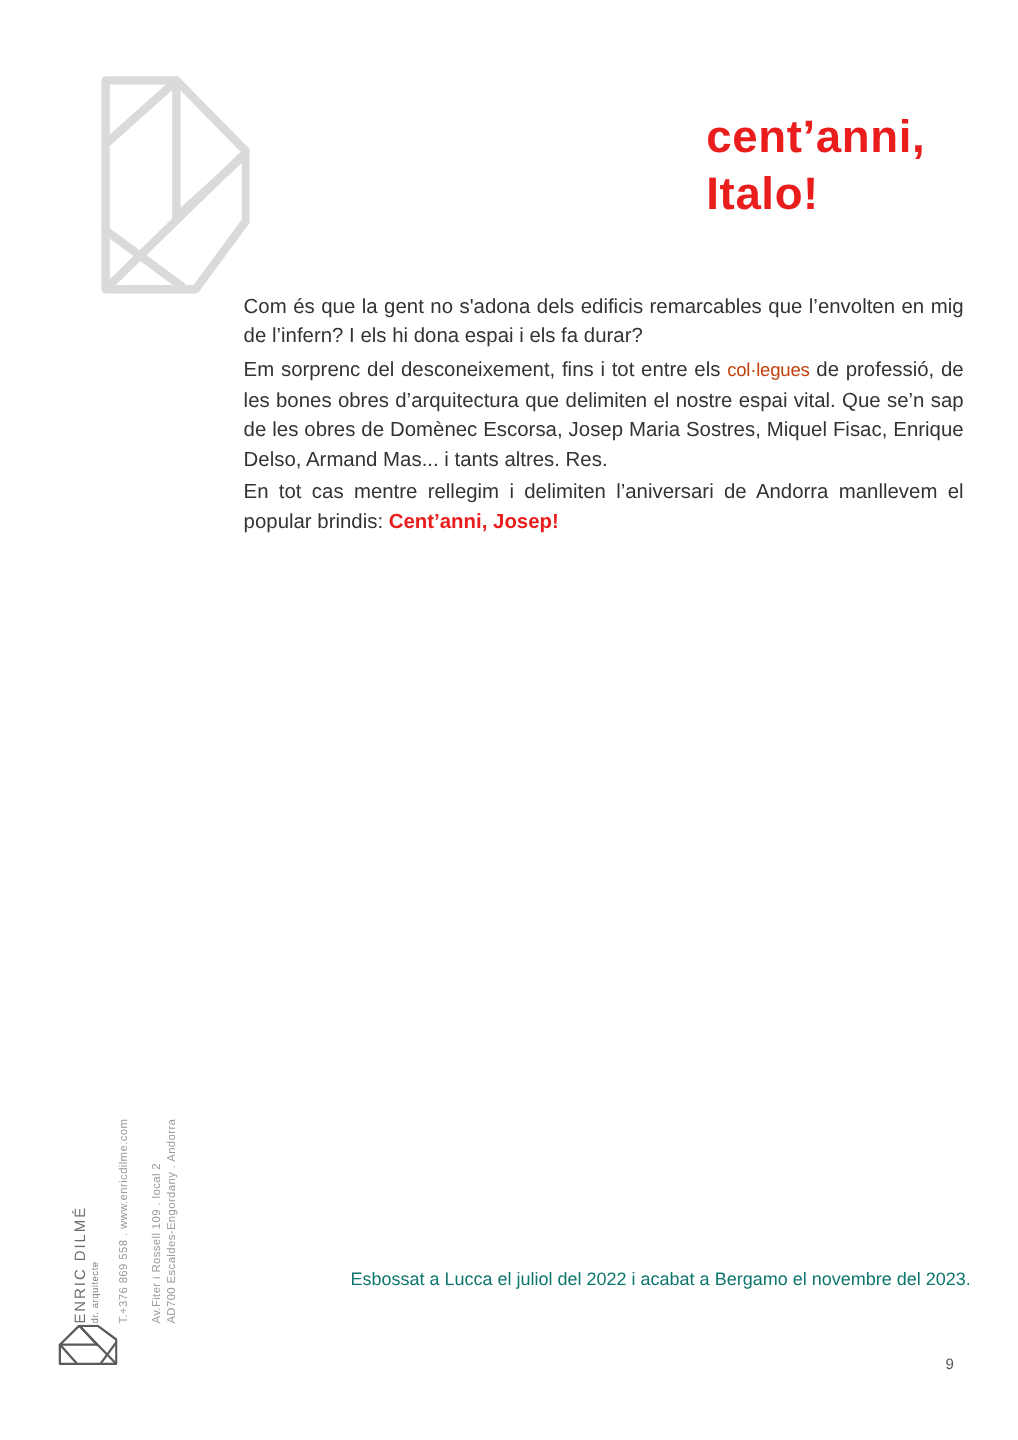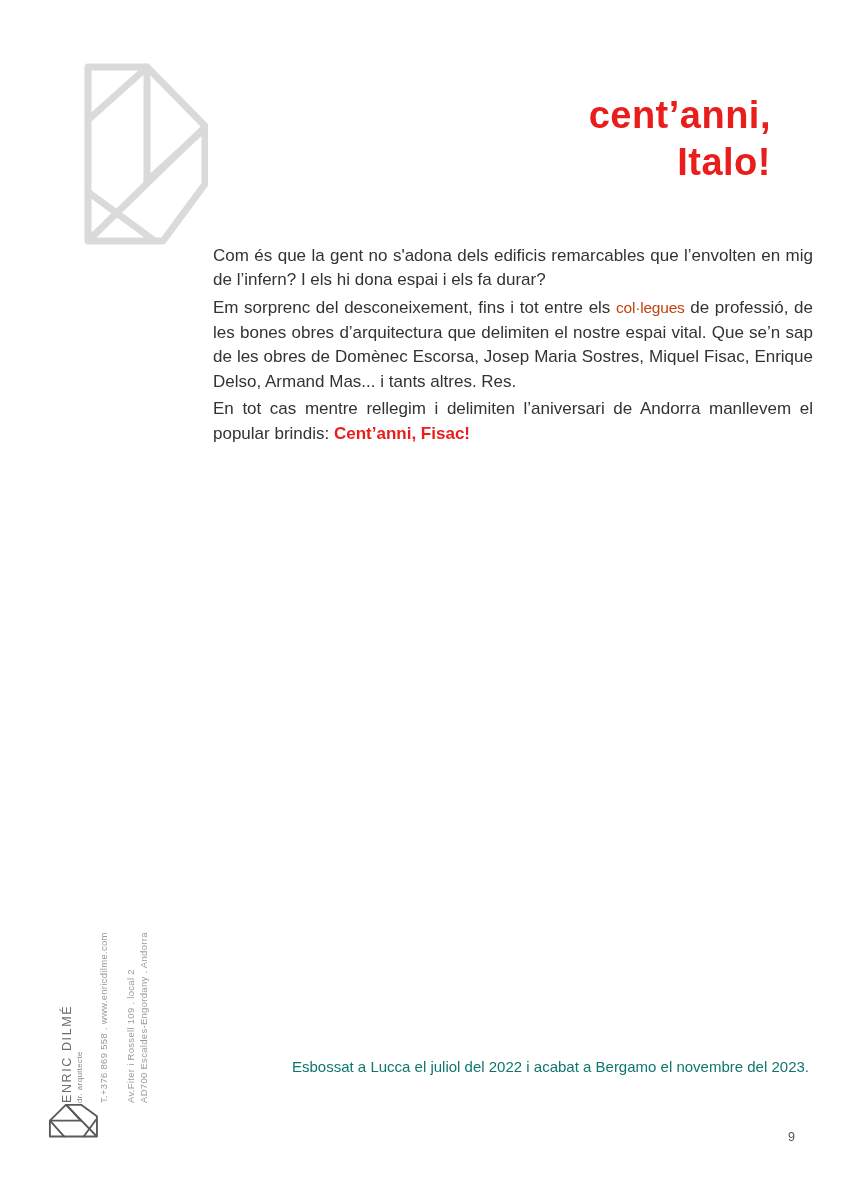--- a/index.html
+++ b/index.html
@@ -31,7 +31,7 @@
     position: absolute;
     top: 92px;
     right: 77px;
-    text-align: right;
+    text-align: left;
     color: var(--accent, #ea1d1d);
     font-weight: 700;
     font-size: 38px;

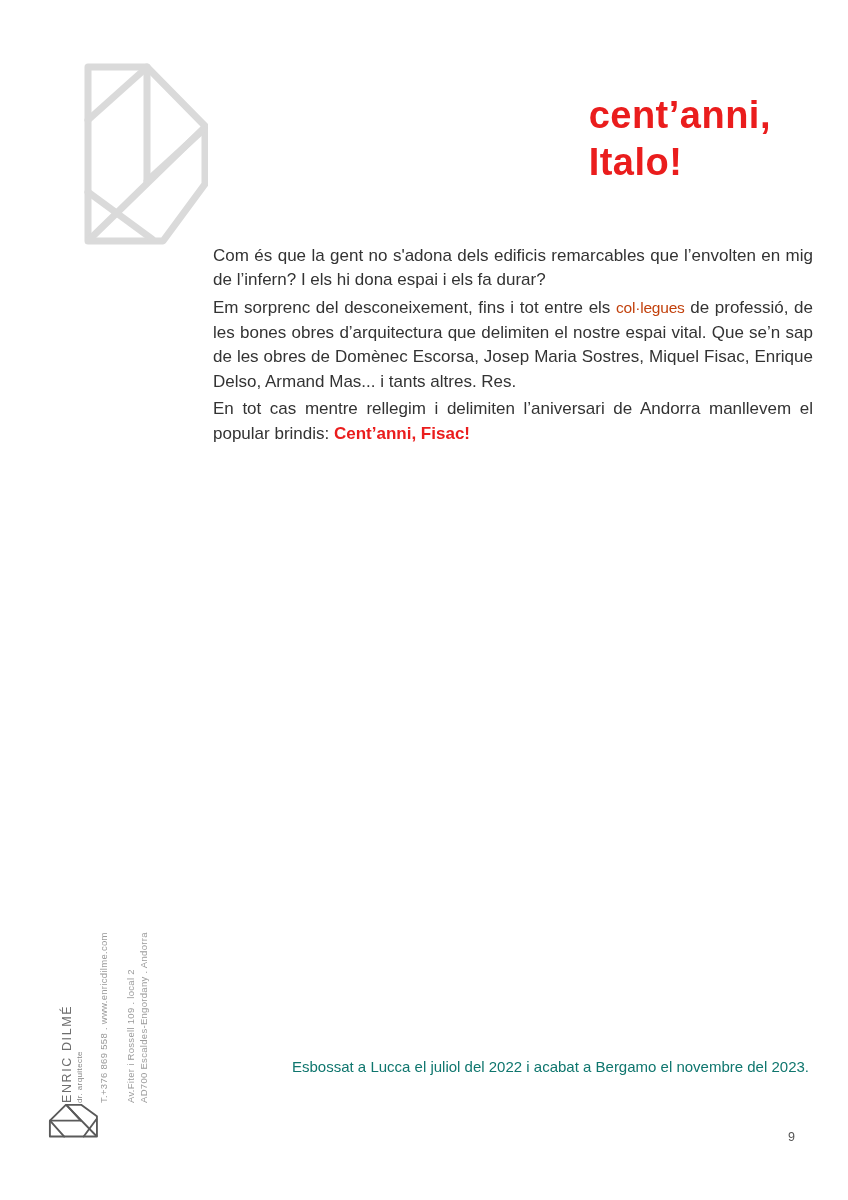--- a/index.html
+++ b/index.html
@@ -42,7 +42,7 @@
   
   .article {
     position: absolute;
-    left: 213px;
+    left: 203px;
     top: 244px;
     width: 600px;
     font-size: 17px;

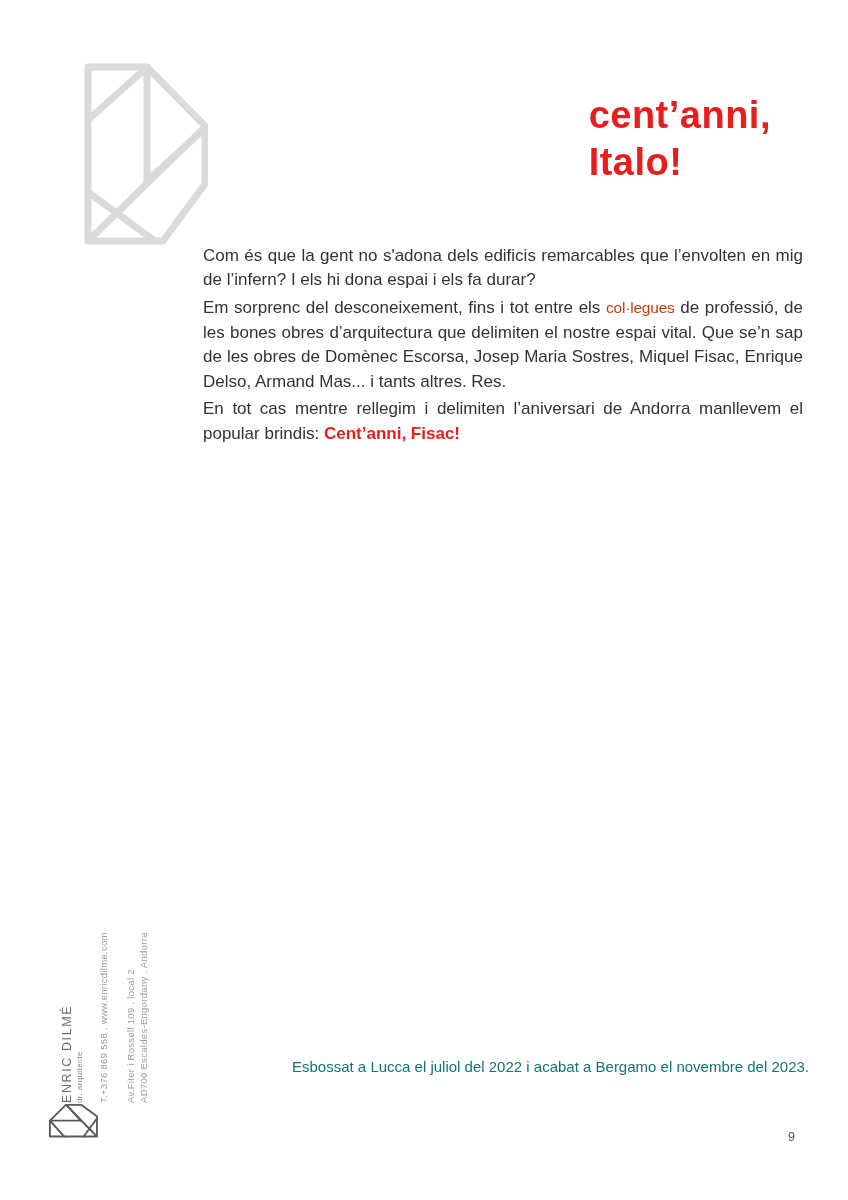--- a/index.html
+++ b/index.html
@@ -149,7 +149,7 @@
   <div class="article">
     <p><span class="seg-plain">Com és que la gent no s'adona dels edificis remarcables que l’envolten en mig de l’infern? I els hi dona espai i els fa durar?</span></p>
     <p><span class="seg-plain">Em sorprenc del desconeixement, fins i tot entre els </span><span class="seg-alt">col·legues</span><span class="seg-plain"> de professió, de les bones obres d’arquitectura que delimiten el nostre espai vital. Que se’n sap de les obres de </span><span class="seg-bold">Domènec Escorsa</span><span class="seg-plain">, </span><span class="seg-bold">Josep Maria Sostres</span><span class="seg-plain">, </span><span class="seg-bold">Miquel Fisac</span><span class="seg-plain">, </span><span class="seg-bold">Enrique Delso</span><span class="seg-plain">, </span><span class="seg-bold">Armand Mas</span><span class="seg-plain">... i tants altres. Res.</span></p>
-    <p><span class="seg-plain">En tot cas mentre rellegim i delimiten l’aniversari de </span><span class="seg-bold">Andorra</span><span class="seg-plain"> manllevem el popular brindis: </span><span class="seg-bold-red">Cent’anni, Fisac!</span></p>
+    <p><span class="seg-plain">En tot cas mentre rellegim i delimiten l’aniversari de </span><span class="seg-bold">Andorra</span><span class="seg-plain"> manllevem el popular brindis: </span><span class="seg-bold-red">Cent’anni, Josep!</span></p>
   </div>
 
   <div class="footer-note">Esbossat a Lucca el juliol del 2022 i acabat a Bergamo el novembre del 2023.</div>

